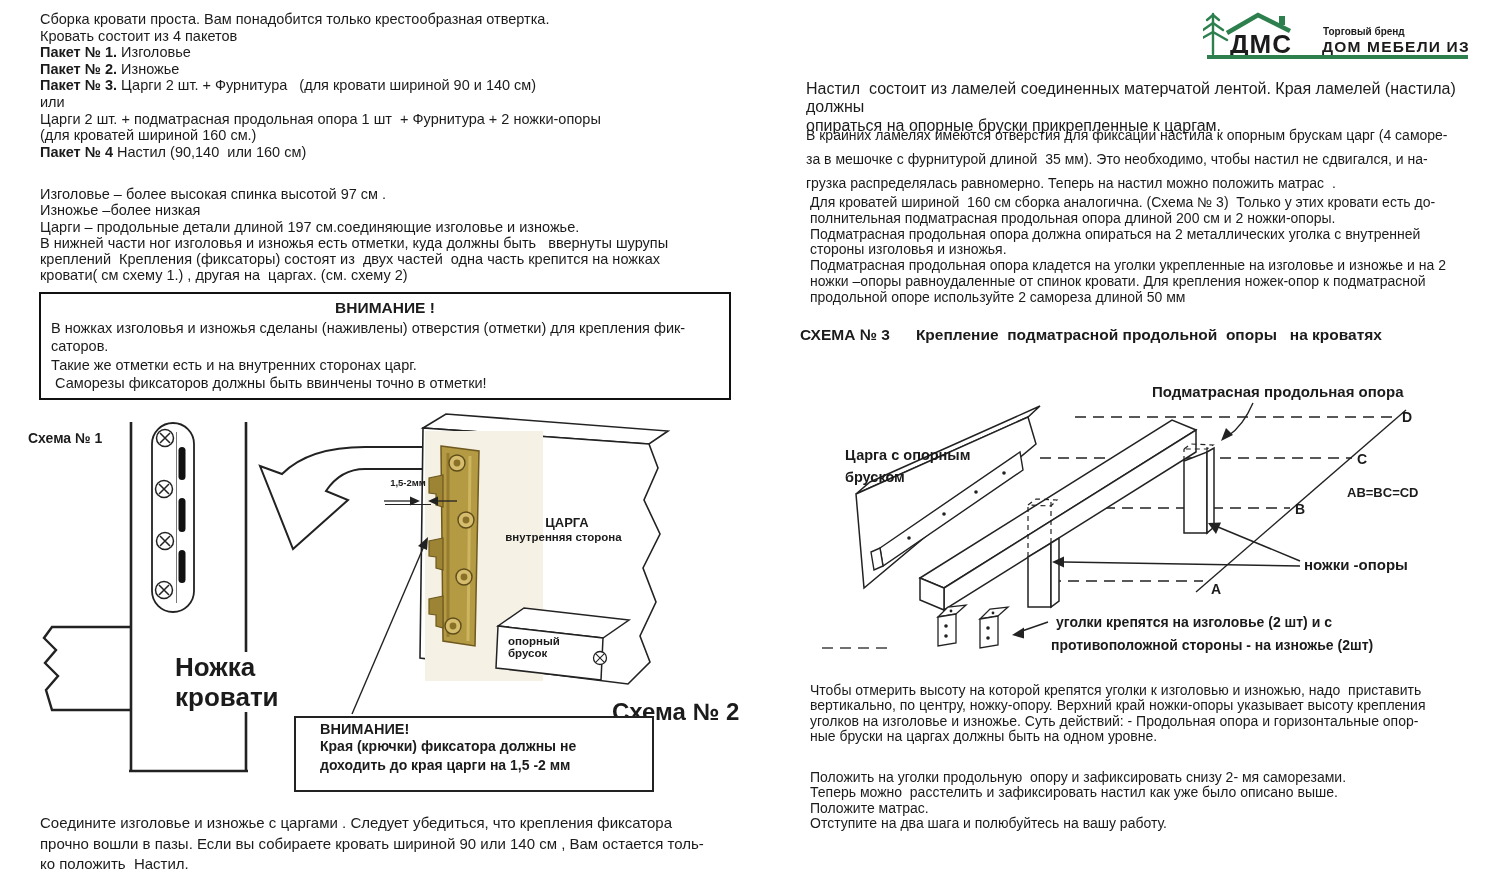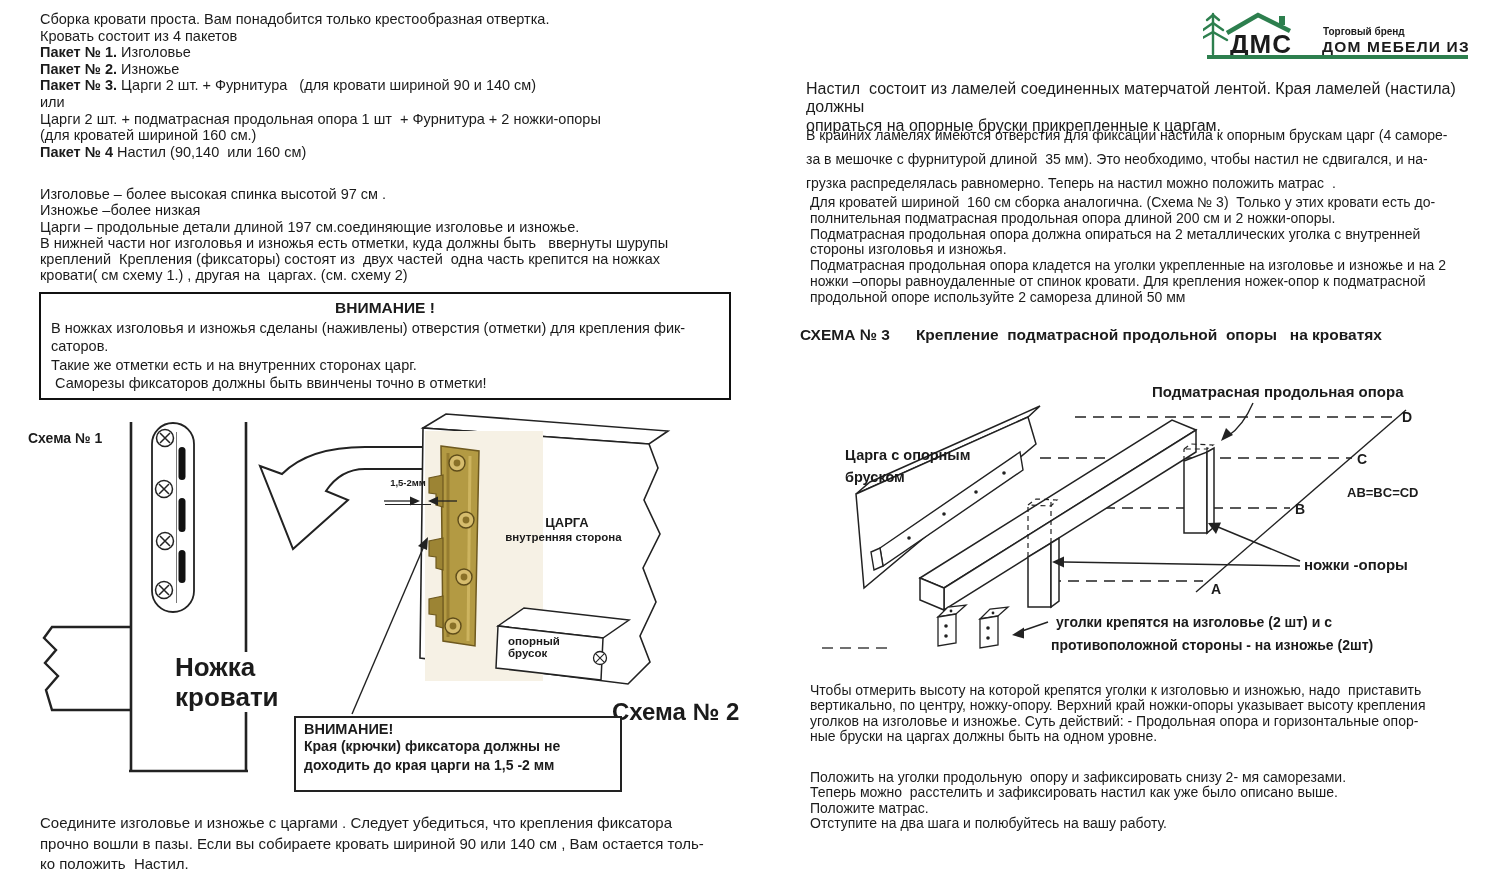--- a/index.html
+++ b/index.html
@@ -23,7 +23,7 @@
   .carga-s{left:496px;top:531px;width:135px;text-align:center;font-size:11.5px;font-weight:700;}
   .brusok-l{left:508px;top:635px;width:92px;font-size:11.5px;font-weight:700;}
   .gap-l{left:377px;top:477px;width:46px;text-align:center;font-size:9.5px;font-weight:700;border-bottom:1px solid #222;padding-bottom:16px;margin-left:8px;}
-  .warnbox2{left:294px;top:716px;width:308px;height:66px;border:2px solid #222;background:#fff;padding:3px 8px;}
+  .warnbox2{left:294px;top:716px;width:308px;height:66px;border:2px solid #222;background:#fff;padding:3px 24px;}
   .warnbox2 .wtitle{font-weight:700;font-size:14.5px;}
   .warnbox2 .wlines{font-weight:700;font-size:14px;line-height:19px;}
   .outro{left:40px;top:813px;width:700px;font-size:15px;line-height:20.7px;}

